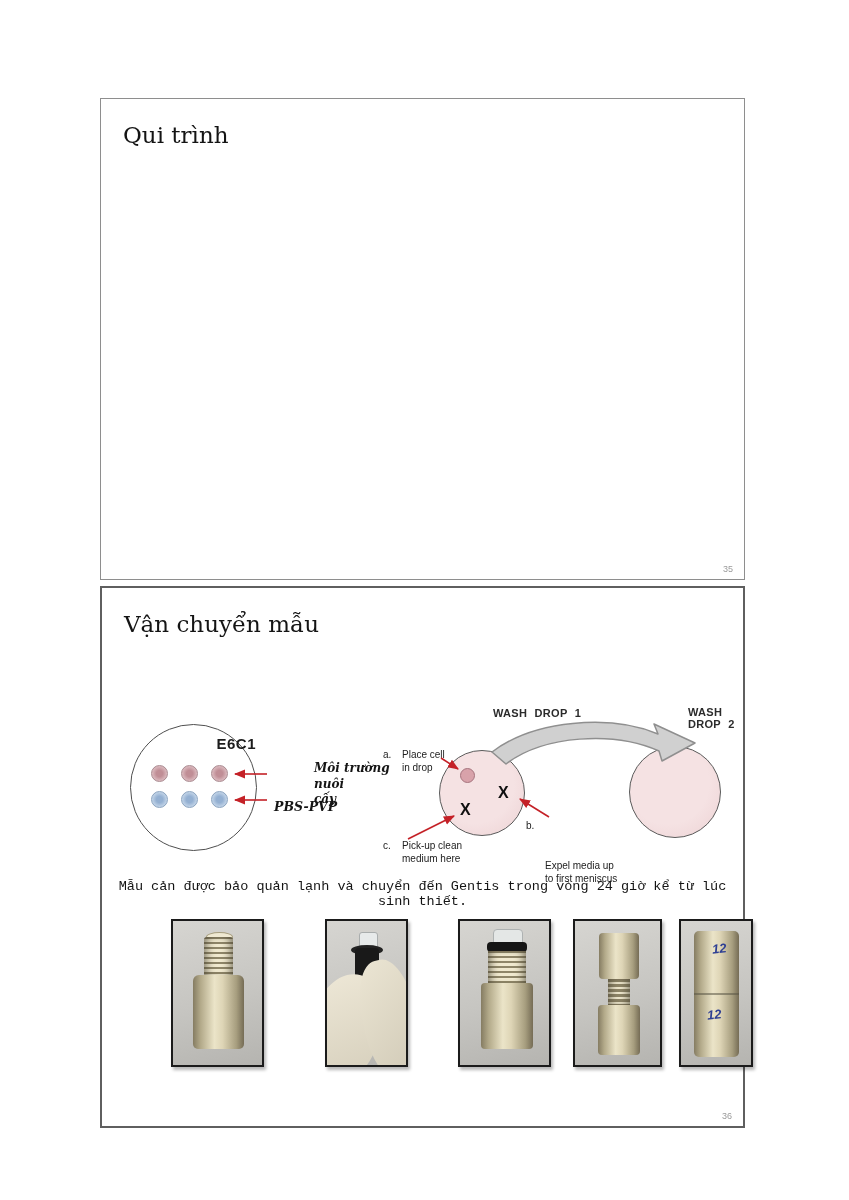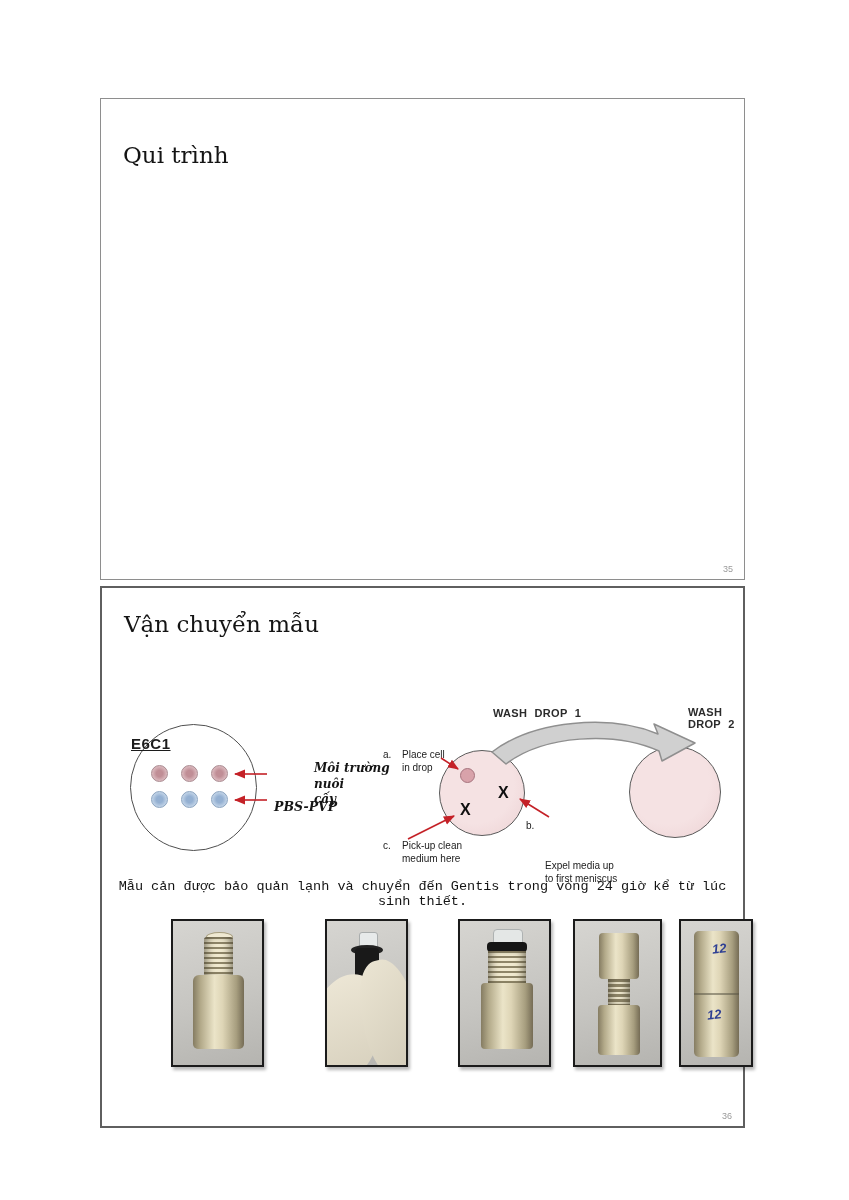--- a/index.html
+++ b/index.html
@@ -9,7 +9,7 @@
   #slide1{left:100px;top:98px;width:645px;height:482px;border:1px solid #8e8e8e;}
   #slide2{left:100px;top:586px;width:645px;height:542px;border:2px solid #5f5f5f;}
   .slide-title{position:absolute;left:22px;font-size:23px;color:#141414;font-weight:400;}
-  #slide1 .slide-title{top:28px;}
+  #slide1 .slide-title{top:8px;}
   #slide2 .slide-title{top:8px;}
   .pagenum{position:absolute;right:11px;bottom:5px;font:9px "Liberation Sans",sans-serif;color:#9a9a9a;}
   .body-text{position:absolute;left:17px;right:15px;top:48px;font-size:16.5px;line-height:1.5;

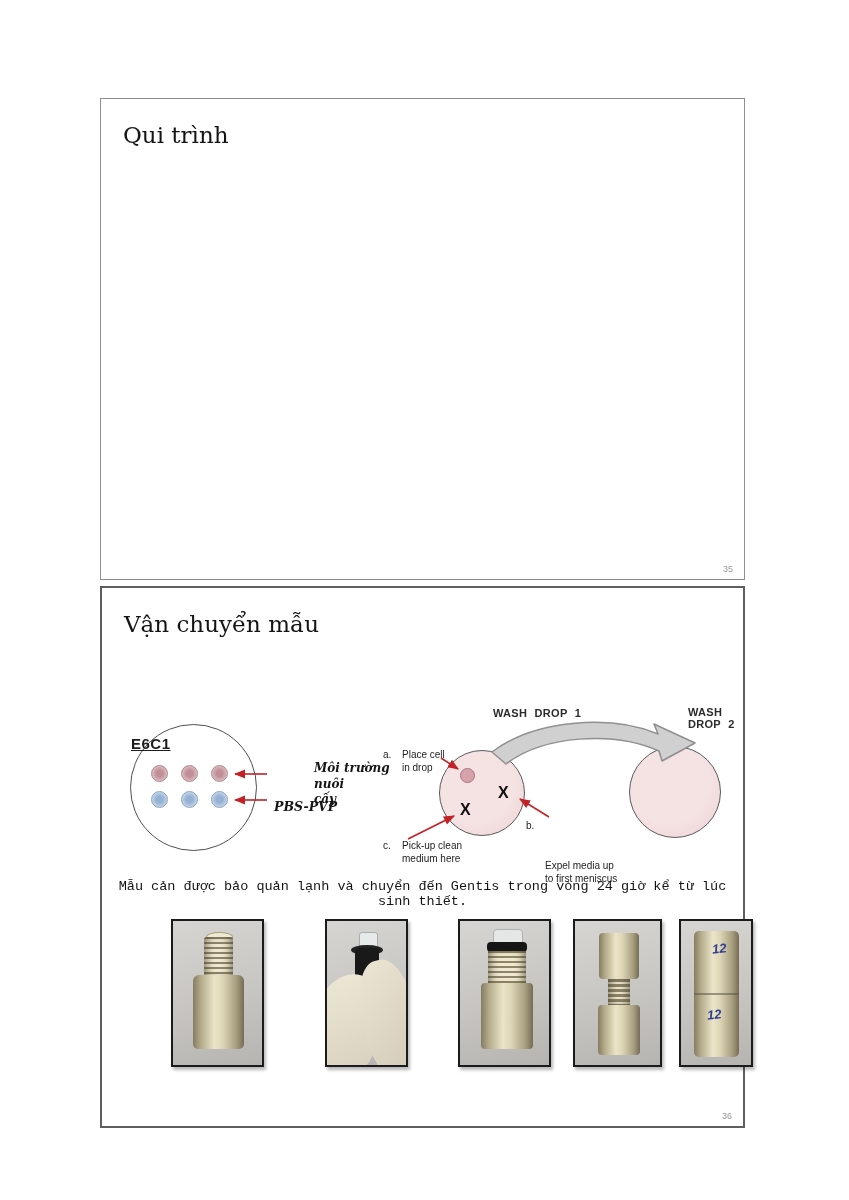--- a/index.html
+++ b/index.html
@@ -18,8 +18,8 @@
   
   .abs{position:absolute;}
   .dish{left:28px;top:136px;width:125px;height:125px;border:1.5px solid #4f4f4f;border-radius:50%;background:#fff;}
-  .dish-label{position:absolute;top:10px;left:0;width:100%;text-align:left;
-              font:bold 15px "Liberation Sans",sans-serif;letter-spacing:.5px;color:#1c1c1c;text-decoration:underline;}
+  .dish-label{position:absolute;top:10px;left:0;width:100%;text-align:right;
+              font:bold 15px "Liberation Sans",sans-serif;letter-spacing:.5px;color:#1c1c1c;}
   .dot{position:absolute;width:17px;height:17px;border-radius:50%;box-sizing:border-box;}
   .dot.culture{background:radial-gradient(circle at 50% 50%,#c08e96 0 30%,#ddbcc1 72%);border:1px solid #a98a90;}
   .dot.pbs{background:radial-gradient(circle at 50% 50%,#94b0d2 0 30%,#c5d6e9 72%);border:1px solid #8aa3c0;}

